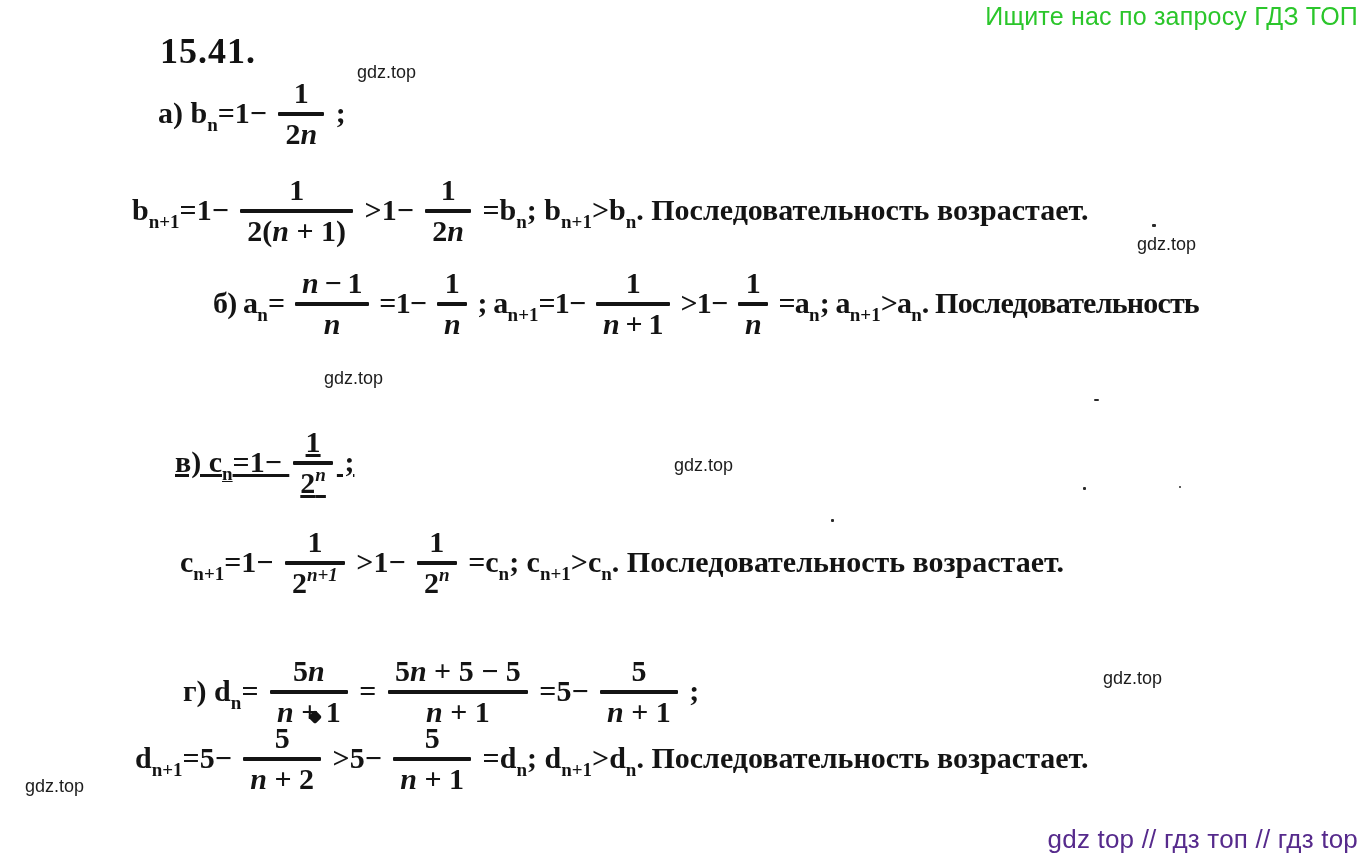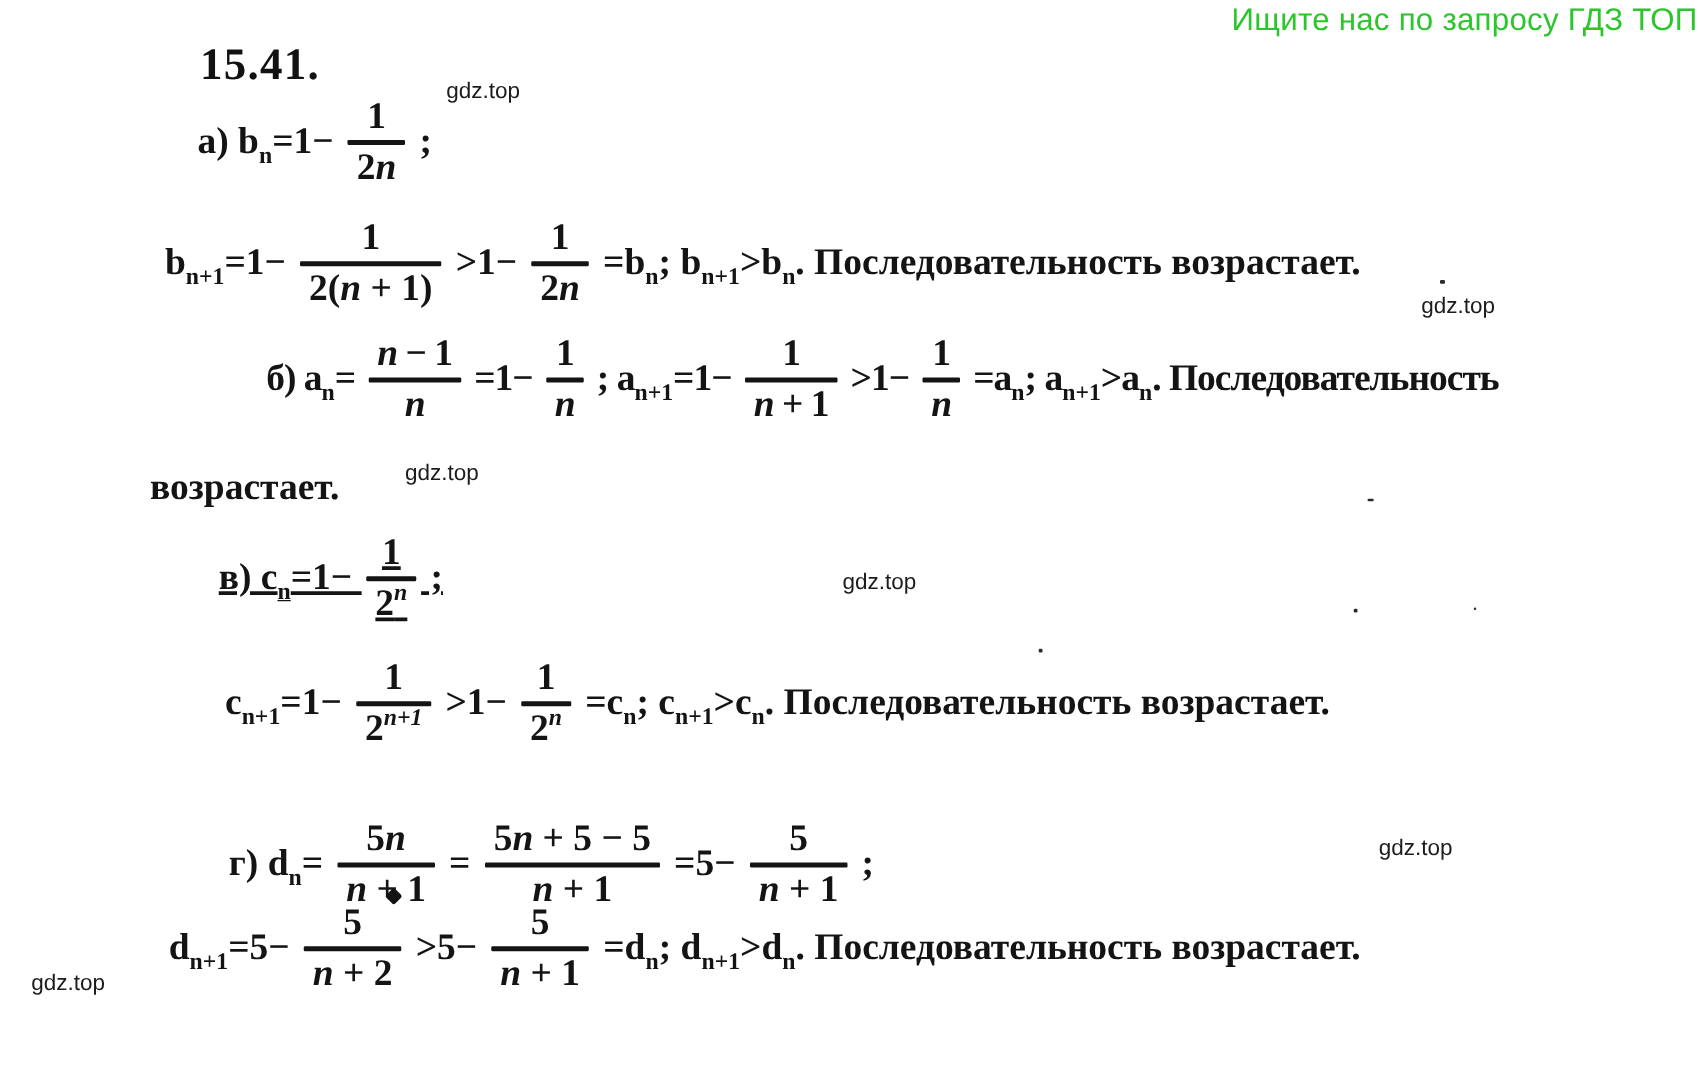--- a/index.html
+++ b/index.html
@@ -85,9 +85,6 @@
 
   <div id="line-b1" class="line"><span class="txt">б) a</span><span class="sub">n</span><span class="txt">= </span><span class="frac"><span class="num"><span class="it">n</span><span class="txt"> − 1</span></span><span class="fbar"></span><span class="den"><span class="it">n</span></span></span><span class="txt"> =1− </span><span class="frac"><span class="num"><span class="txt">1</span></span><span class="fbar"></span><span class="den"><span class="it">n</span></span></span><span class="txt"> ; a</span><span class="sub">n+1</span><span class="txt">=1− </span><span class="frac"><span class="num"><span class="txt">1</span></span><span class="fbar"></span><span class="den"><span class="it">n</span><span class="txt"> + 1</span></span></span><span class="txt"> &gt;1− </span><span class="frac"><span class="num"><span class="txt">1</span></span><span class="fbar"></span><span class="den"><span class="it">n</span></span></span><span class="txt"> =a</span><span class="sub">n</span><span class="txt">; a</span><span class="sub">n+1</span><span class="txt">&gt;a</span><span class="sub">n</span><span class="txt">. Последовательность</span></div>
 
-  <div id="line-b2" class="line">
-    <span class="txt">возрастает.</span>
-  </div>
 
   <div id="line-c1" class="line"><span class="txt">в) c</span><span class="sub">n</span><span class="txt">=1− </span><span class="frac"><span class="num"><span class="txt">1</span></span><span class="fbar"></span><span class="den"><span class="txt">2</span><span class="sup">n</span></span></span><span class="txt"> ;</span></div>
 

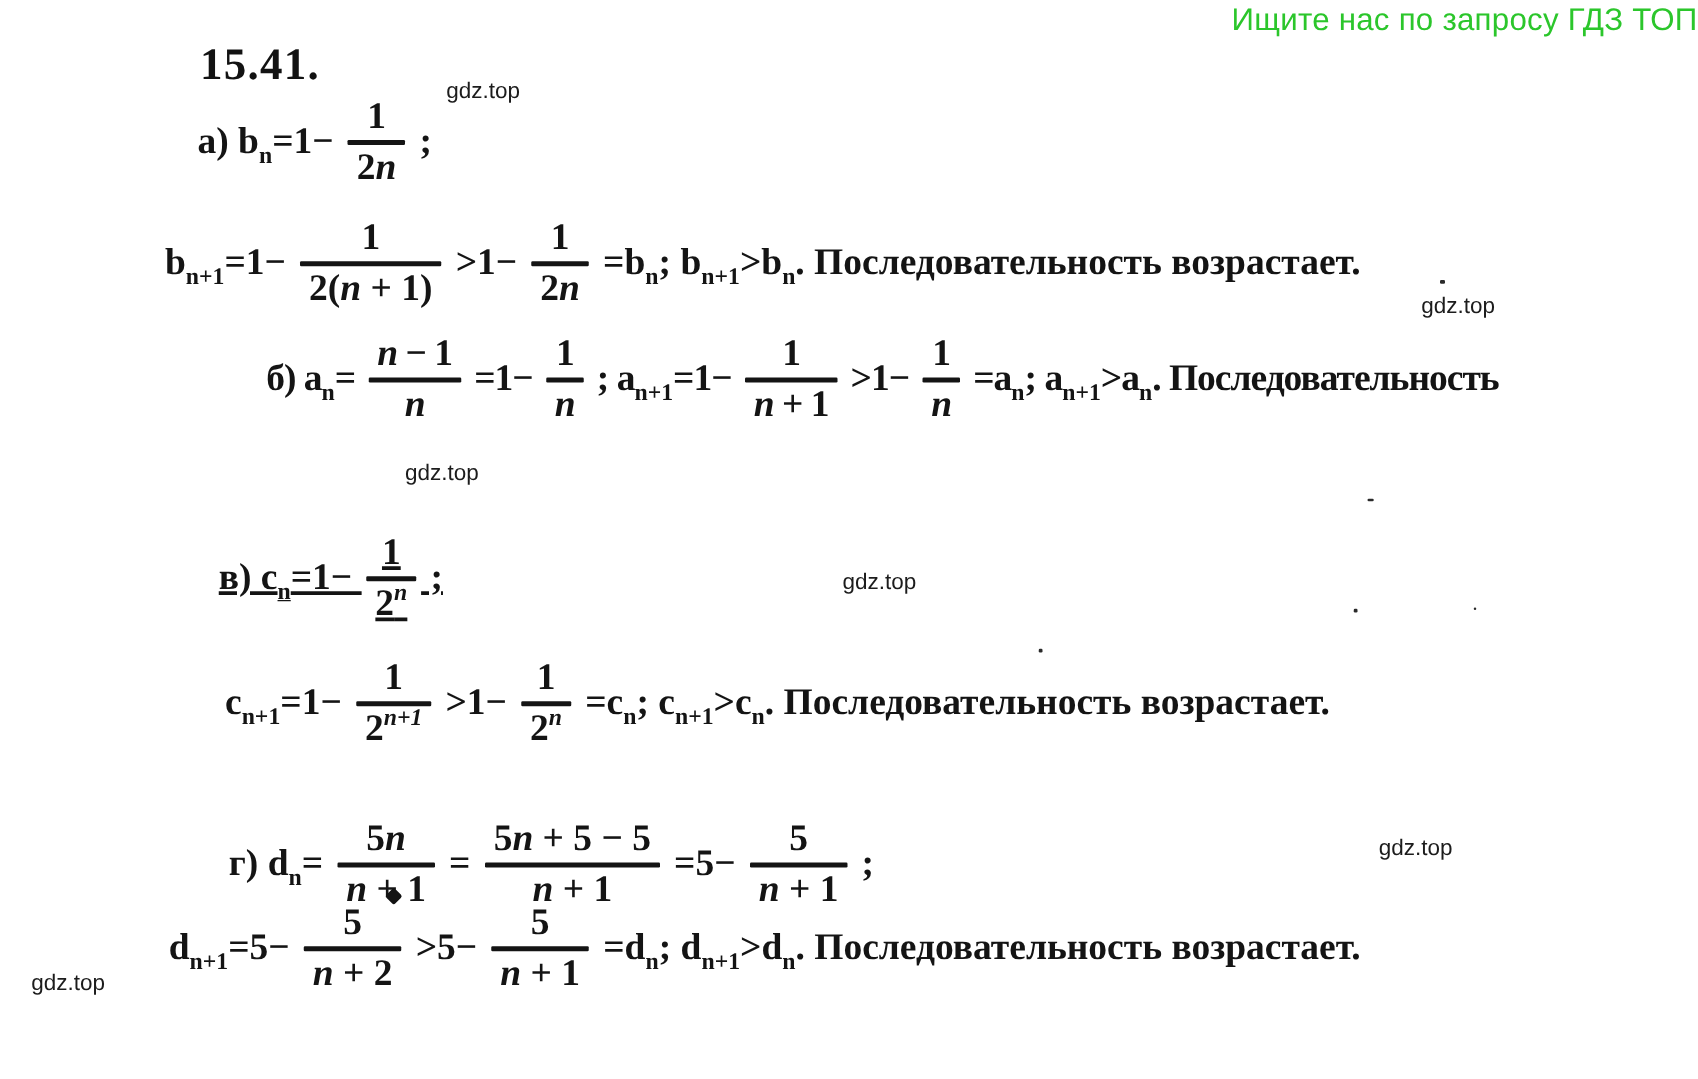--- a/index.html
+++ b/index.html
@@ -108,6 +108,7 @@
   <div id="dot-4" class="noise-dot"></div>
   <div id="dot-5" class="noise-dot"></div>
 
+  <div id="footer-banner" class="banner" style="color: rgb(86, 42, 140);">gdz top  //  гдз топ  //  гдз top</div>
 
 </div>
 

